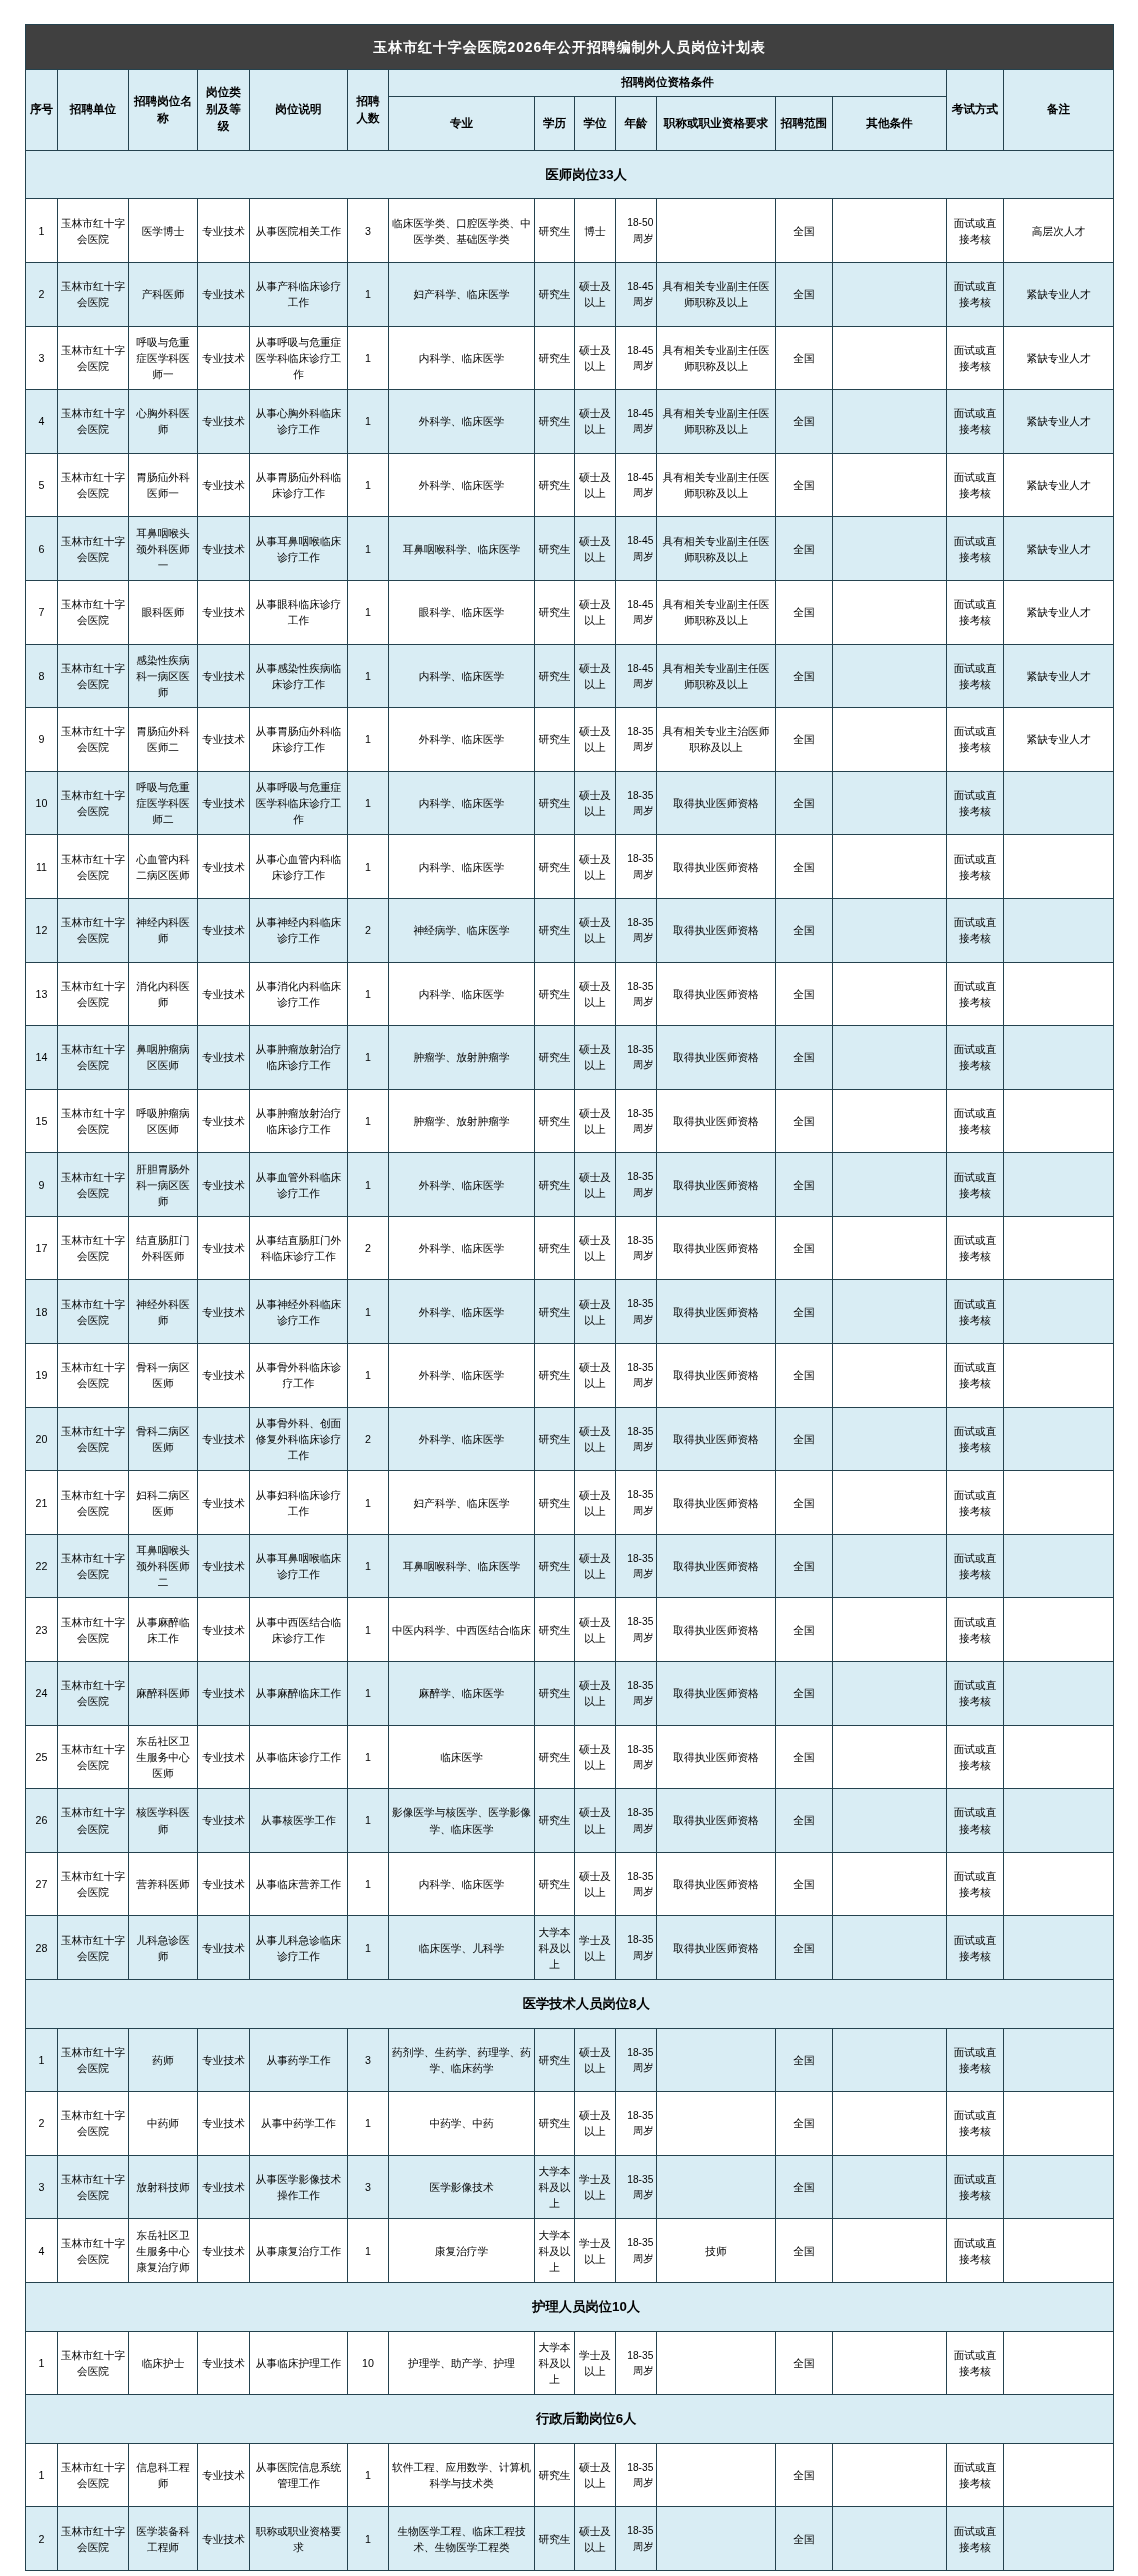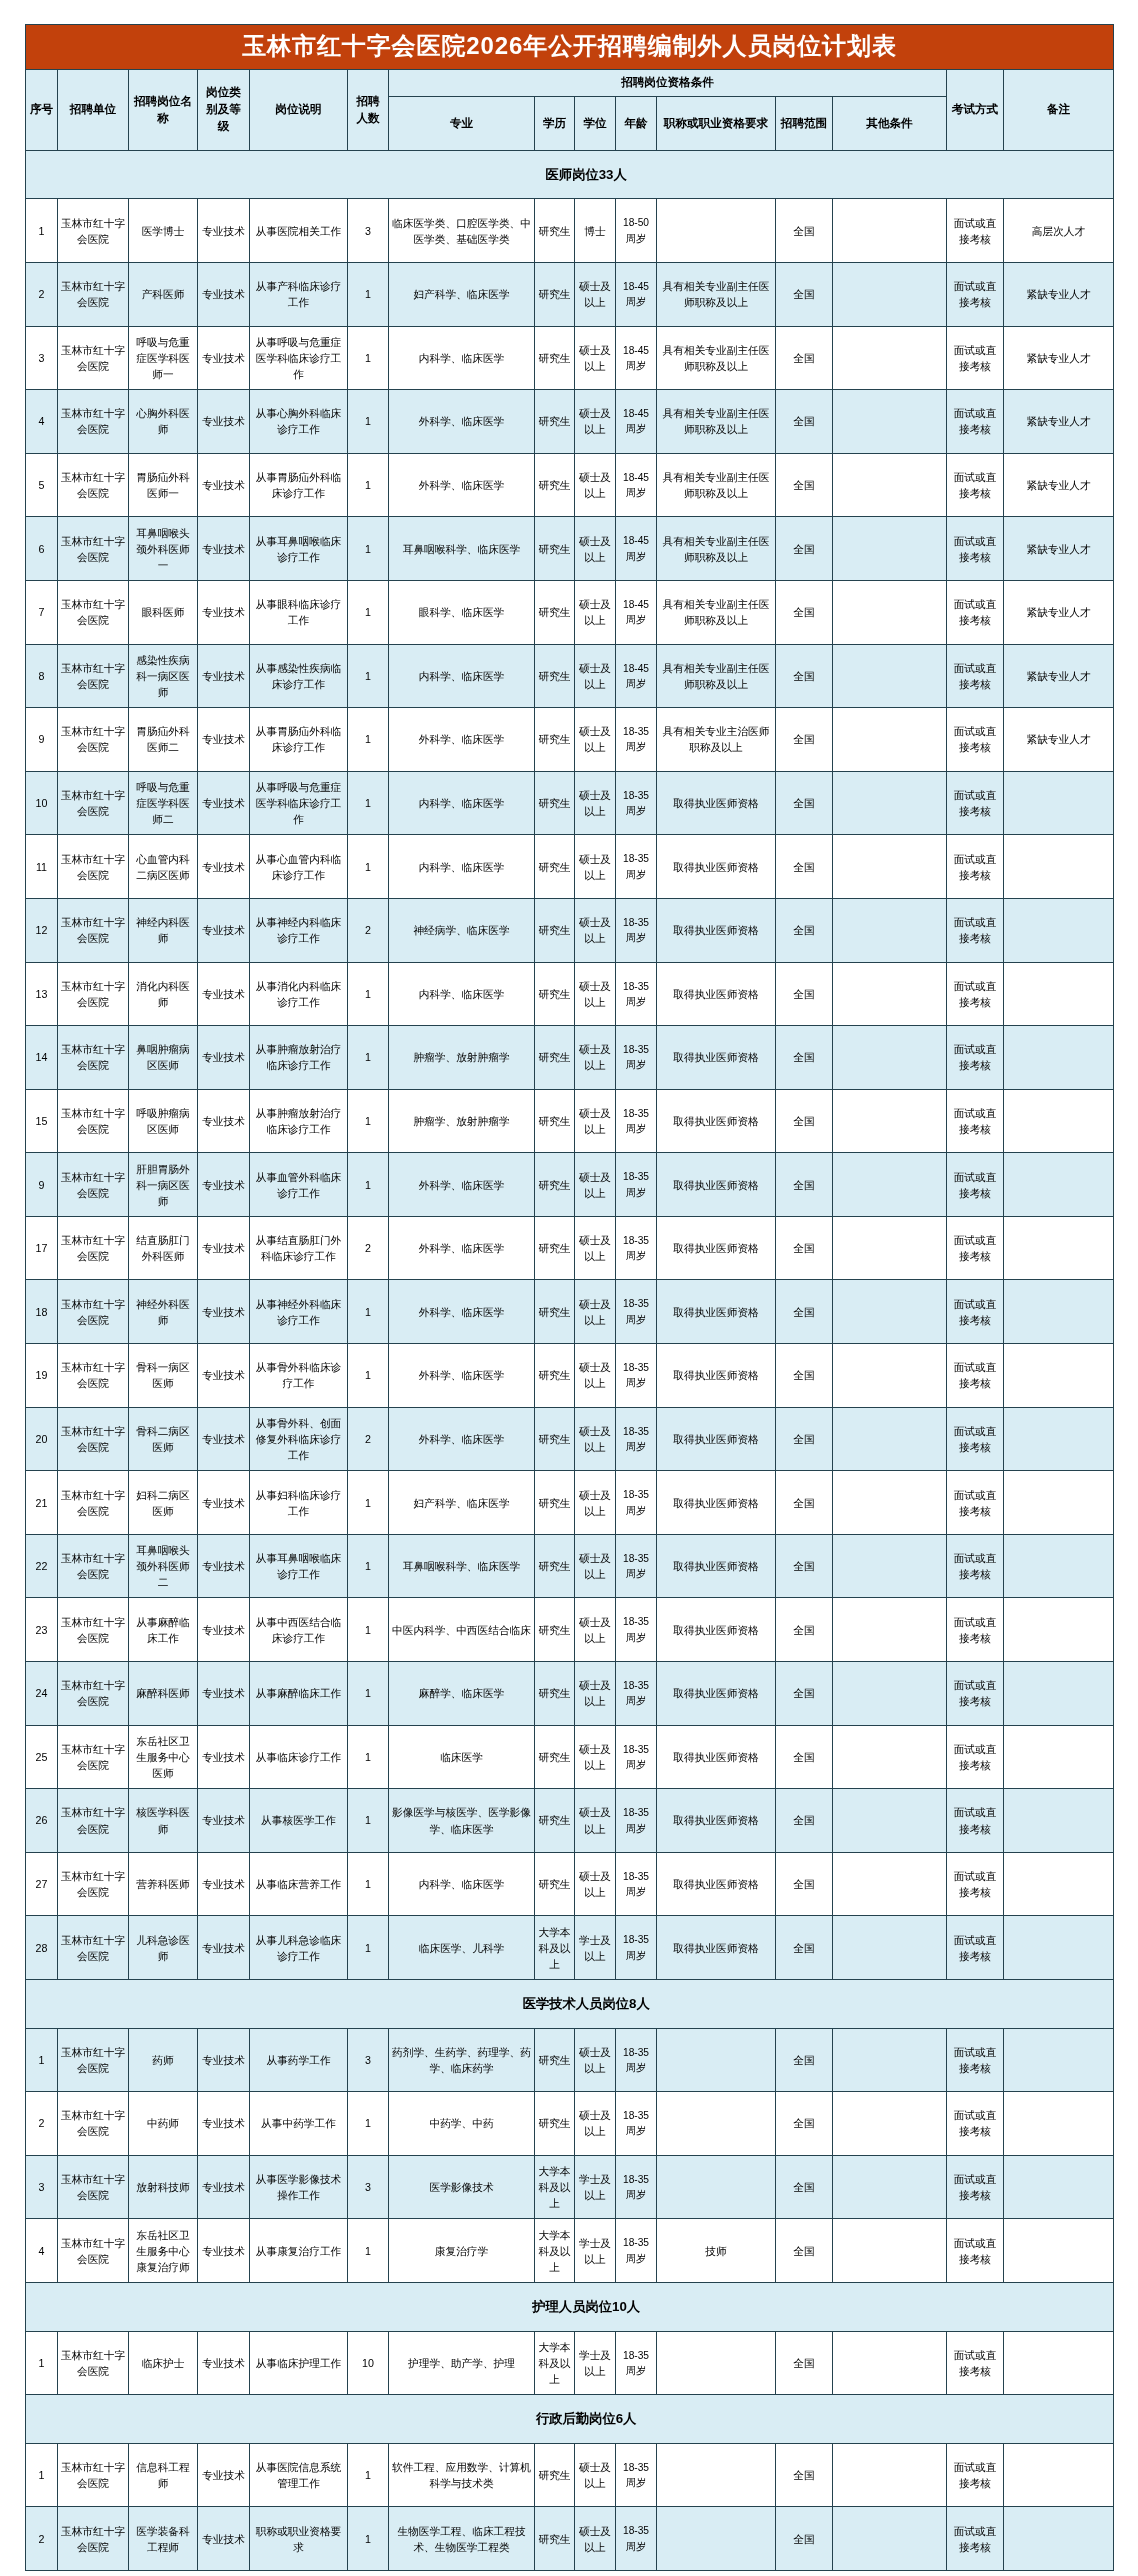--- a/index.html
+++ b/index.html
@@ -8,7 +8,7 @@
   table{border-collapse:collapse;table-layout:fixed;width:1089px;}
   table,th,td{border:0.9px solid #24424e;}
   th,td{border-top-width:1.8px;border-bottom-width:1.8px;padding:1.8px 2.7px;text-align:center;vertical-align:middle;word-break:break-all;overflow-wrap:anywhere;}
-  .title-cell{background:#c2410c;color:#ffffff;font-size:24px;font-weight:bold;height:40px;letter-spacing:0.9px;border-left-width:1.8px;border-right-width:1.8px;}
+  .title-cell{background:#404040;color:#ffffff;font-size:14px;font-weight:bold;height:40px;letter-spacing:0.9px;border-left-width:1.8px;border-right-width:1.8px;}
   thead th{background:#d9edf4;font-weight:bold;font-size:11.6px;line-height:1.45;}
   .group-row th{height:23px;}
   .sub-row th{height:49px;}

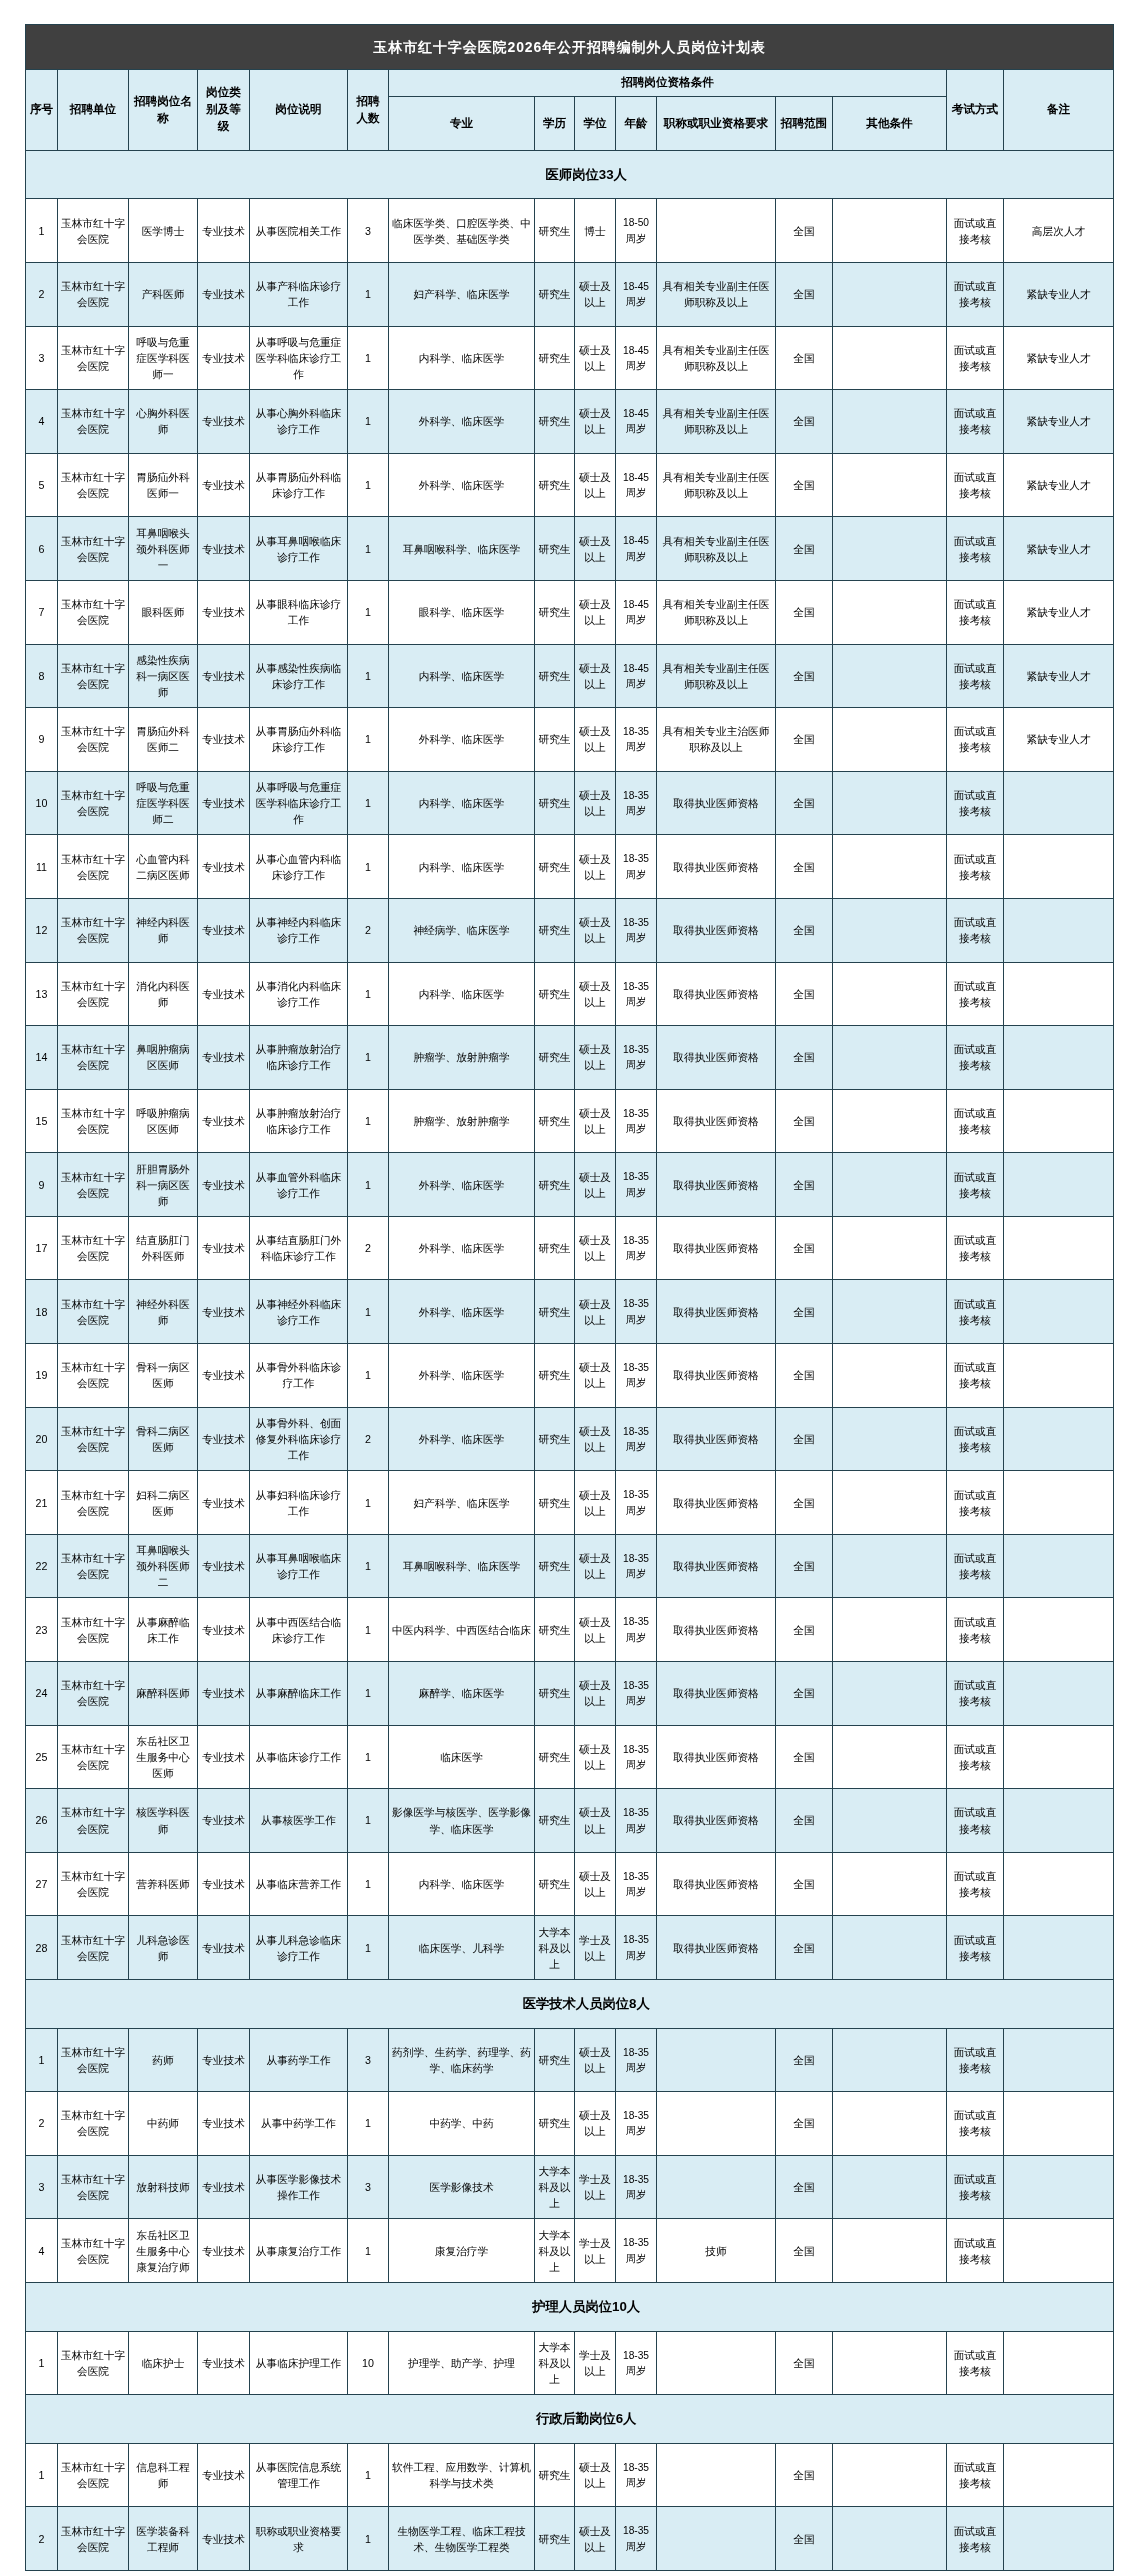--- a/index.html
+++ b/index.html
@@ -15,7 +15,7 @@
   .section-row td{background:#d9edf4;font-weight:bold;font-size:13.3px;height:44px;padding-left:36px;}
   tbody td{font-size:10.7px;line-height:1.5;height:59px;background:#ffffff;}
   tbody tr.shaded td{background:#d9edf4;}
-  tbody td:nth-child(10){font-size:10.2px;}
+  tbody td:nth-child(10){font-size:10.2px;text-align:right;}
 </style>
 </head>
 <body>

